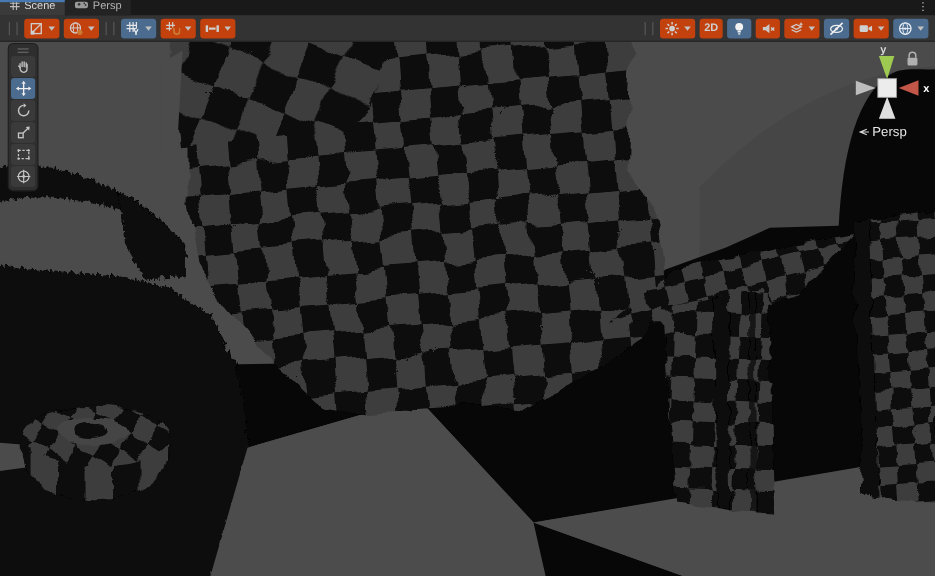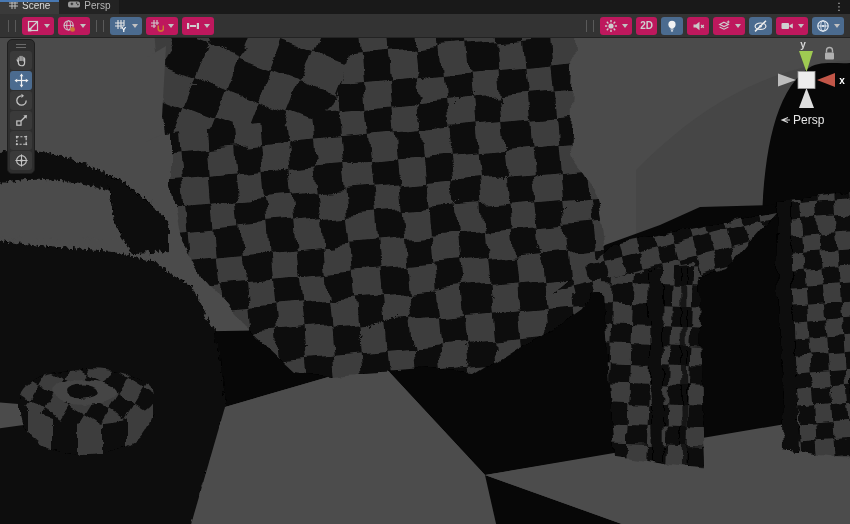--- a/index.html
+++ b/index.html
@@ -17,7 +17,7 @@
   .toolbar{position:absolute;left:0;top:14px;width:850px;height:24px;background:#333333;z-index:29;
            display:flex;align-items:center;box-sizing:border-box;padding:0 4px;border-bottom:1px solid #232323;}
   .handle{width:6px;height:12px;border-left:1px solid #5a5a5a;border-right:1px solid #5a5a5a;margin:0 4px;}
-  .tbtn{height:18px;display:flex;align-items:center;gap:2px;background:#be185d;border-radius:3px;
+  .tbtn{height:18px;display:flex;align-items:center;gap:2px;background:#c2410c;border-radius:3px;
         padding:0 4px;margin:0 2px;color:#cfcfcf;font-size:10px;font-weight:bold;}
   .tbtn.on{background:#4b6b8f;}
   .arrow{width:0;height:0;border-left:3.5px solid transparent;border-right:3.5px solid transparent;

